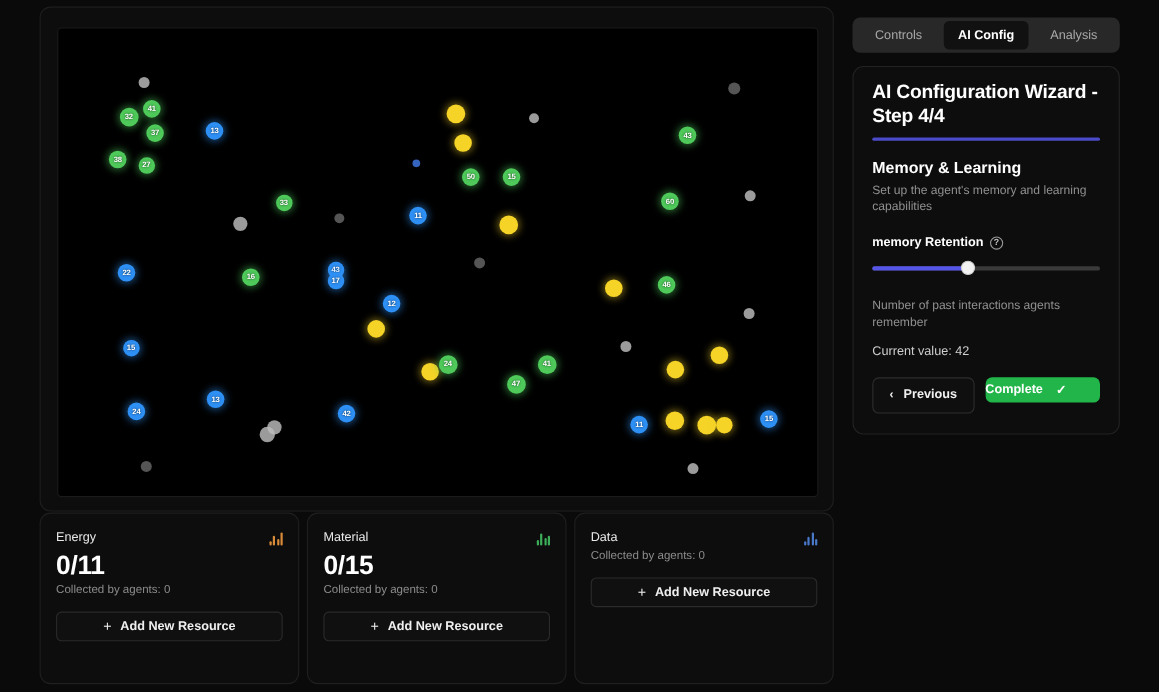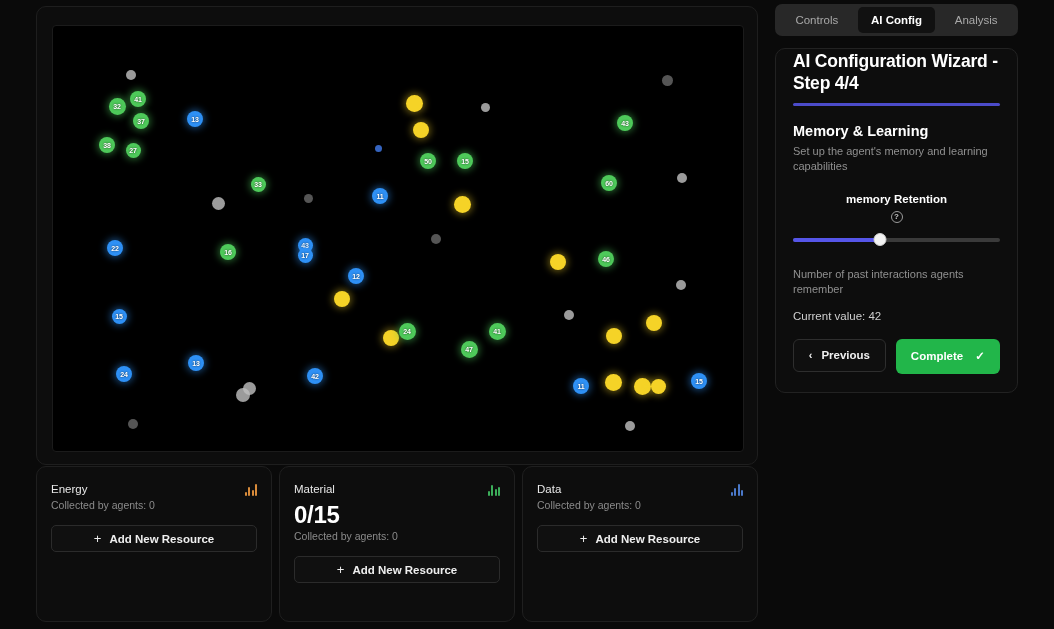--- a/index.html
+++ b/index.html
@@ -101,7 +101,7 @@
   .add-btn .plus { font-size: 13px; font-weight: 400; color: #efefef; }
 
   
-  #right-col { position: absolute; left: 775px; top: 4px; width: 243px; }
+  #right-col { position: absolute; left: 775px; top: 16px; width: 243px; }
   #tabbar {
     display: flex;
     background: #282828;

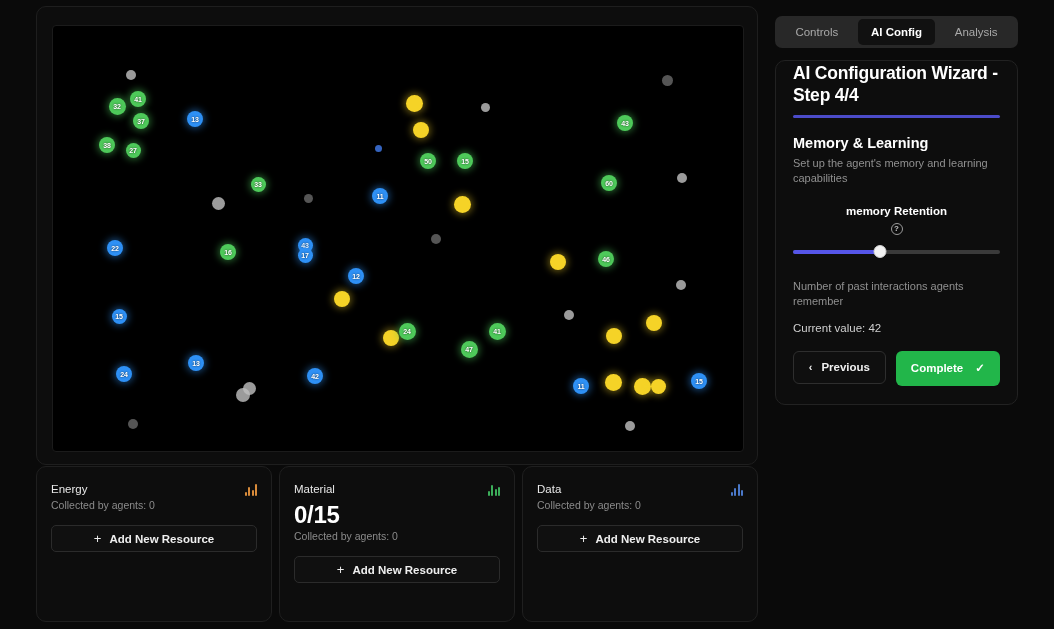--- a/index.html
+++ b/index.html
@@ -125,7 +125,7 @@
     background: #0d0d0d;
     border: 1px solid #222222;
     border-radius: 10px;
-    padding: 2px 17px 18px 17px;
+    padding: 12px 17px 18px 17px;
   }
   #wiz-title {
     font-size: 17.5px; font-weight: 700; color: #ffffff;

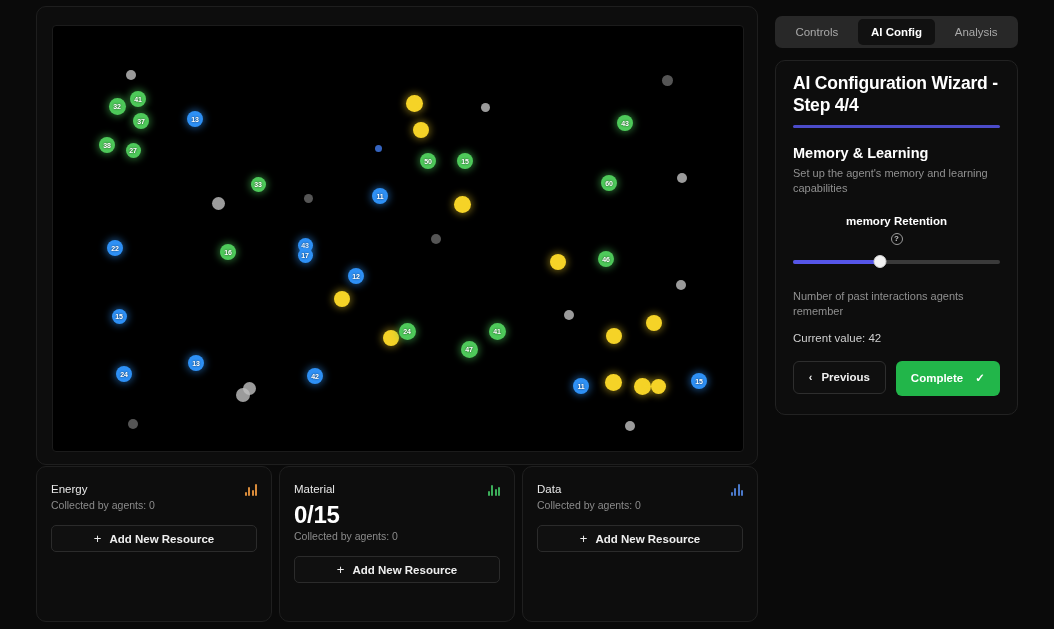--- a/index.html
+++ b/index.html
@@ -146,7 +146,7 @@
   #slider-label {
     margin-top: 18px;
     display: flex; align-items: center; gap: 6px;
-    font-size: 11.5px; color: #ffffff; font-weight: 600; flex-direction: column;
+    font-size: 11.5px; color: #ffffff; font-weight: 600;
   }
   .help-icon {
     width: 12px; height: 12px; border-radius: 50%;

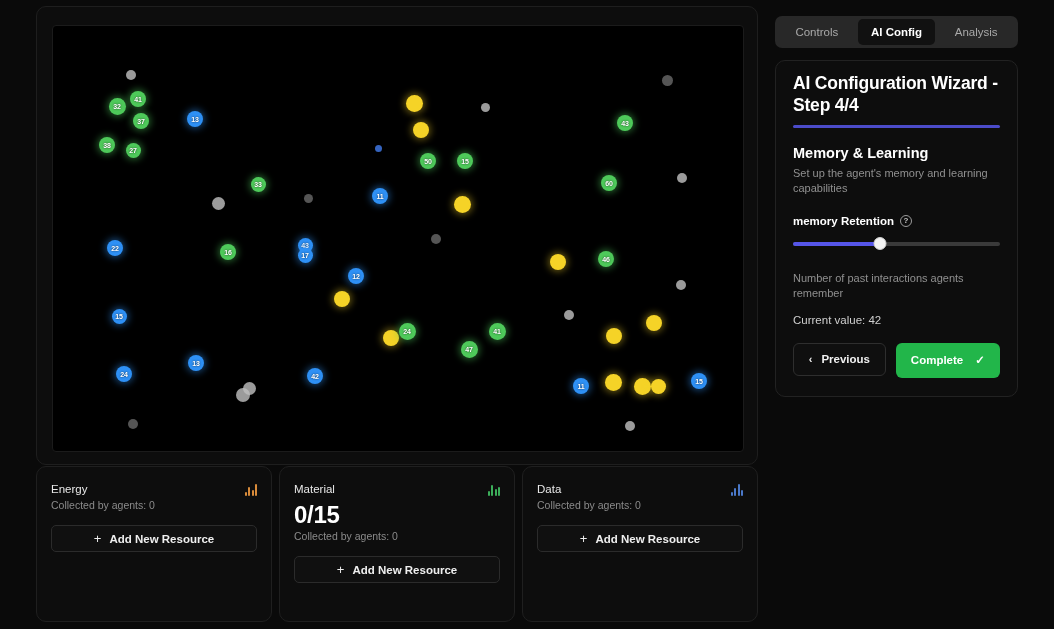--- a/index.html
+++ b/index.html
@@ -194,11 +194,11 @@
     cursor: pointer; font-family: "Liberation Sans", sans-serif;
   }
   #complete-btn {
-    flex: 1.15; height: 35px;
+    flex: 1.15; height: 23px;
     background: #22b64a; border: none;
     border-radius: 6px; color: #ffffff;
     font-size: 11.5px; font-weight: 600;
-    display: flex; align-items: center; justify-content: center; gap: 12px;
+    display: flex; align-items: center; justify-content: flex-start; gap: 12px;
     cursor: pointer; font-family: "Liberation Sans", sans-serif;
   }
   .chev { font-size: 11px; }

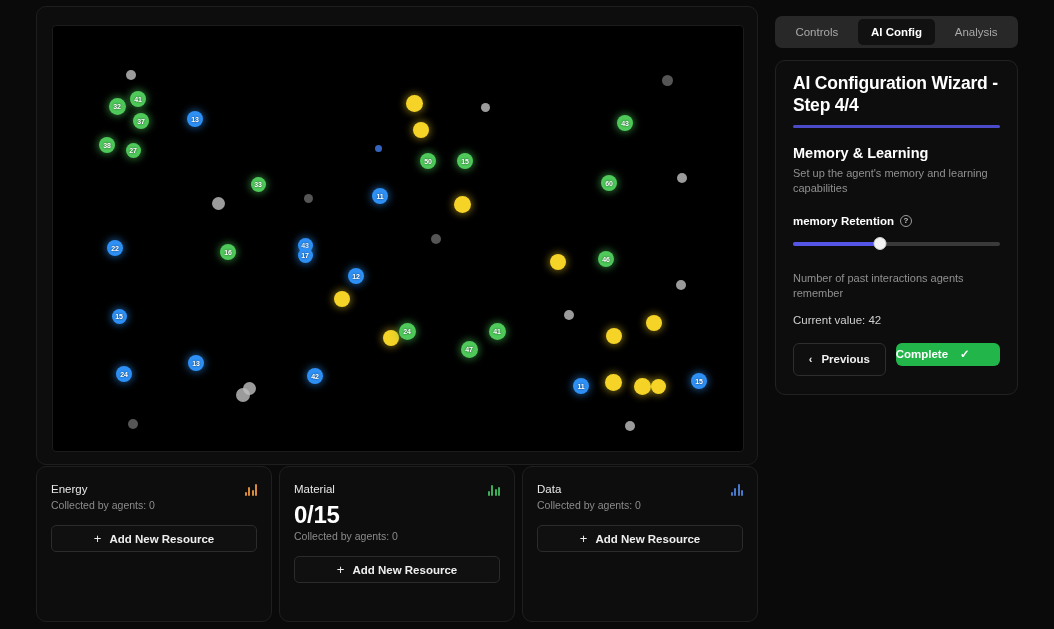--- a/index.html
+++ b/index.html
@@ -333,6 +333,7 @@
               <i style="height: 12px; background: rgb(217, 139, 58);"></i>
             </div>
           </div>
+          <div class="res-value">0/11</div>
           <div class="res-sub">Collected by agents: 0</div>
           <button class="add-btn">
             <span class="plus">+</span>

